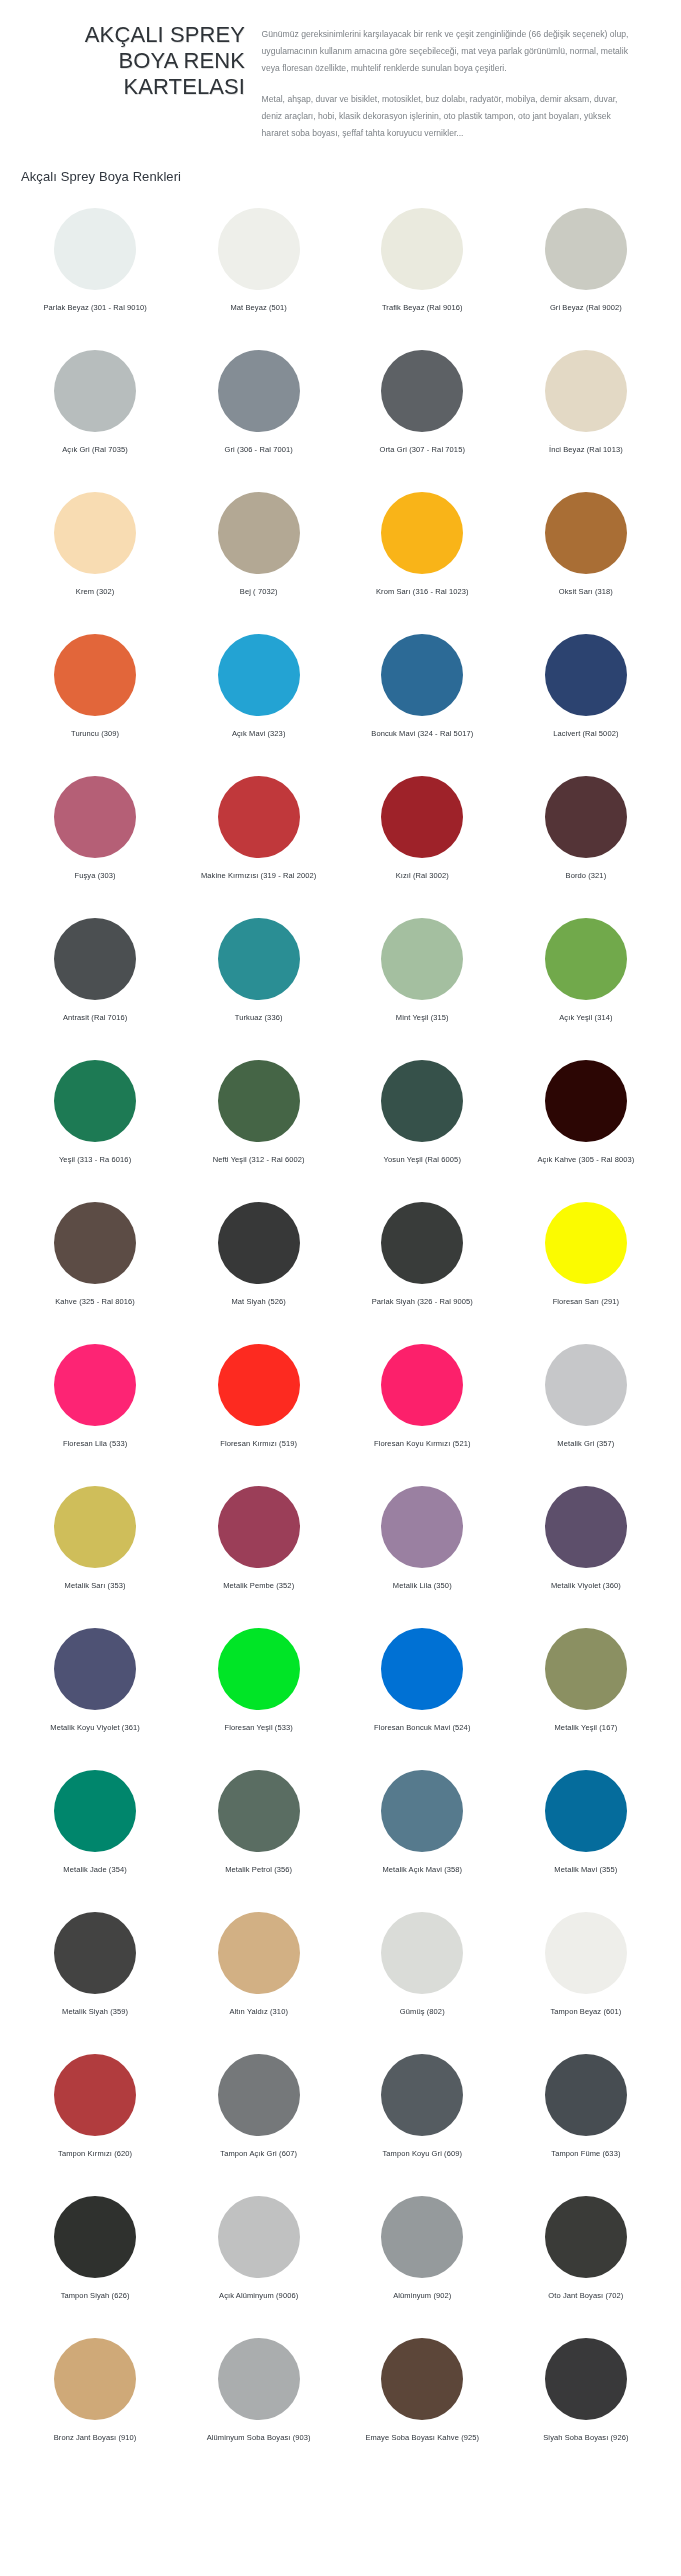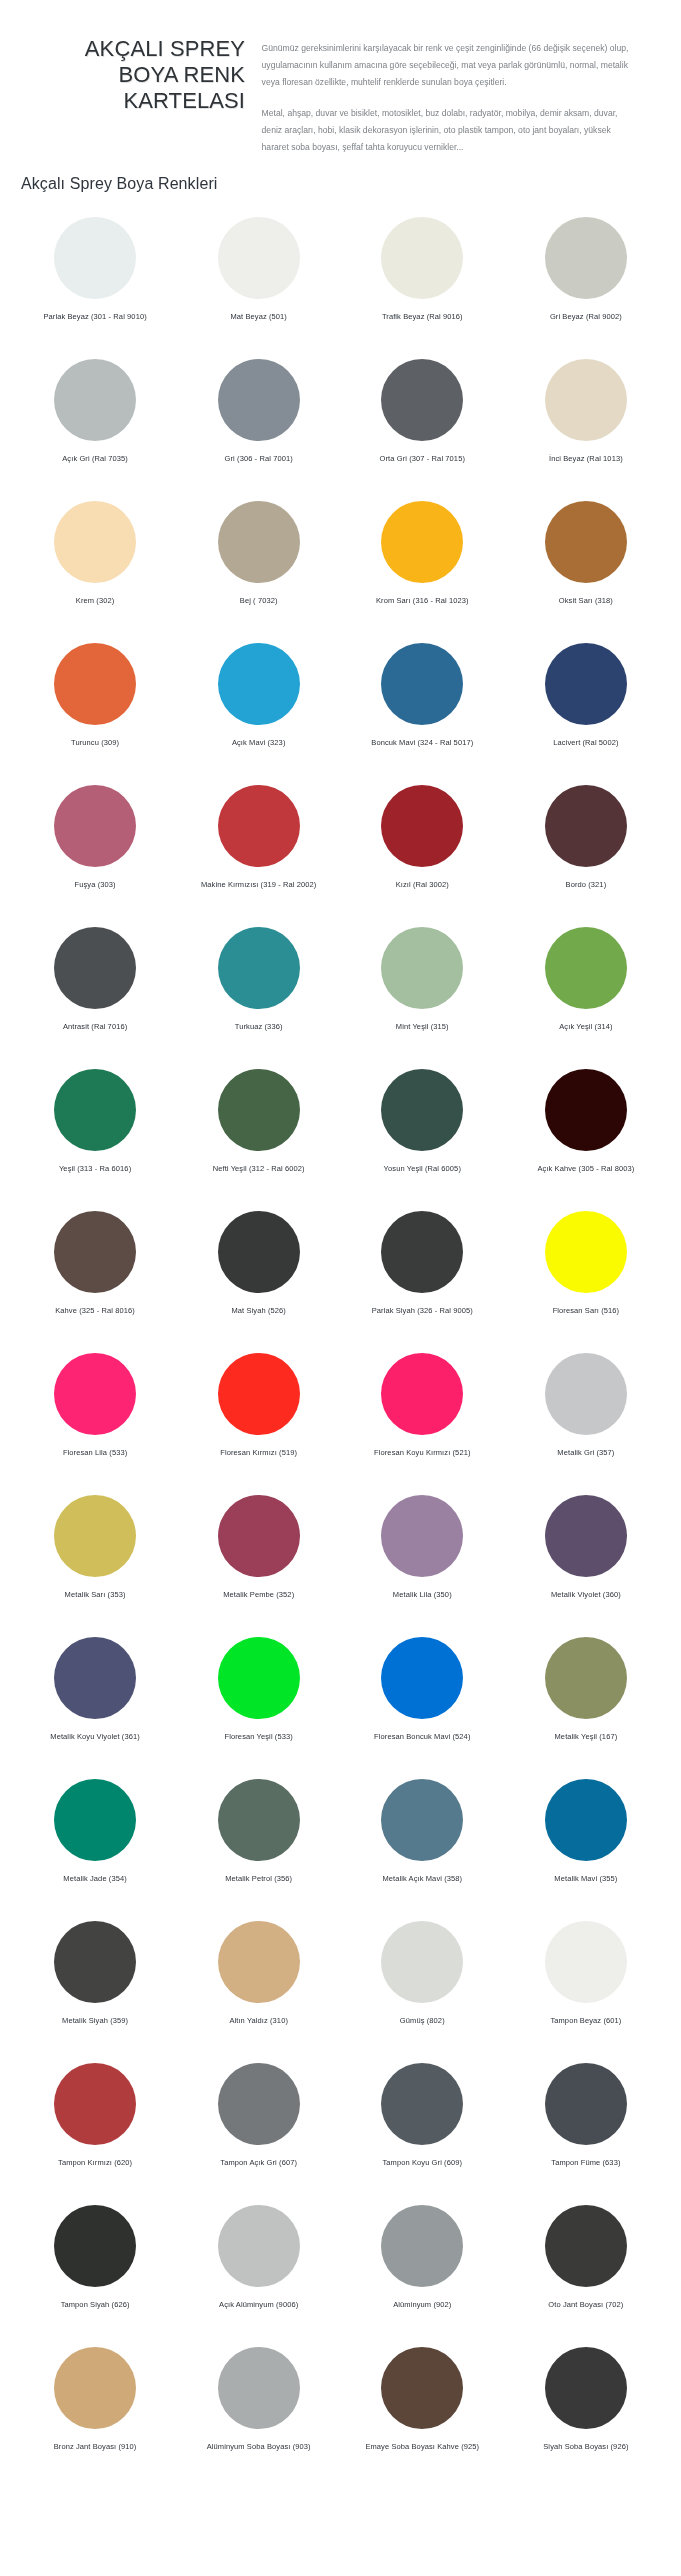--- a/index.html
+++ b/index.html
@@ -21,7 +21,7 @@
   .page-header {
     display: flex;
     align-items: flex-start;
-    padding: 26px 21px 0 21px;
+    padding: 12px 21px 0 21px;
     gap: 16.6px;
   }
   .brand-title {

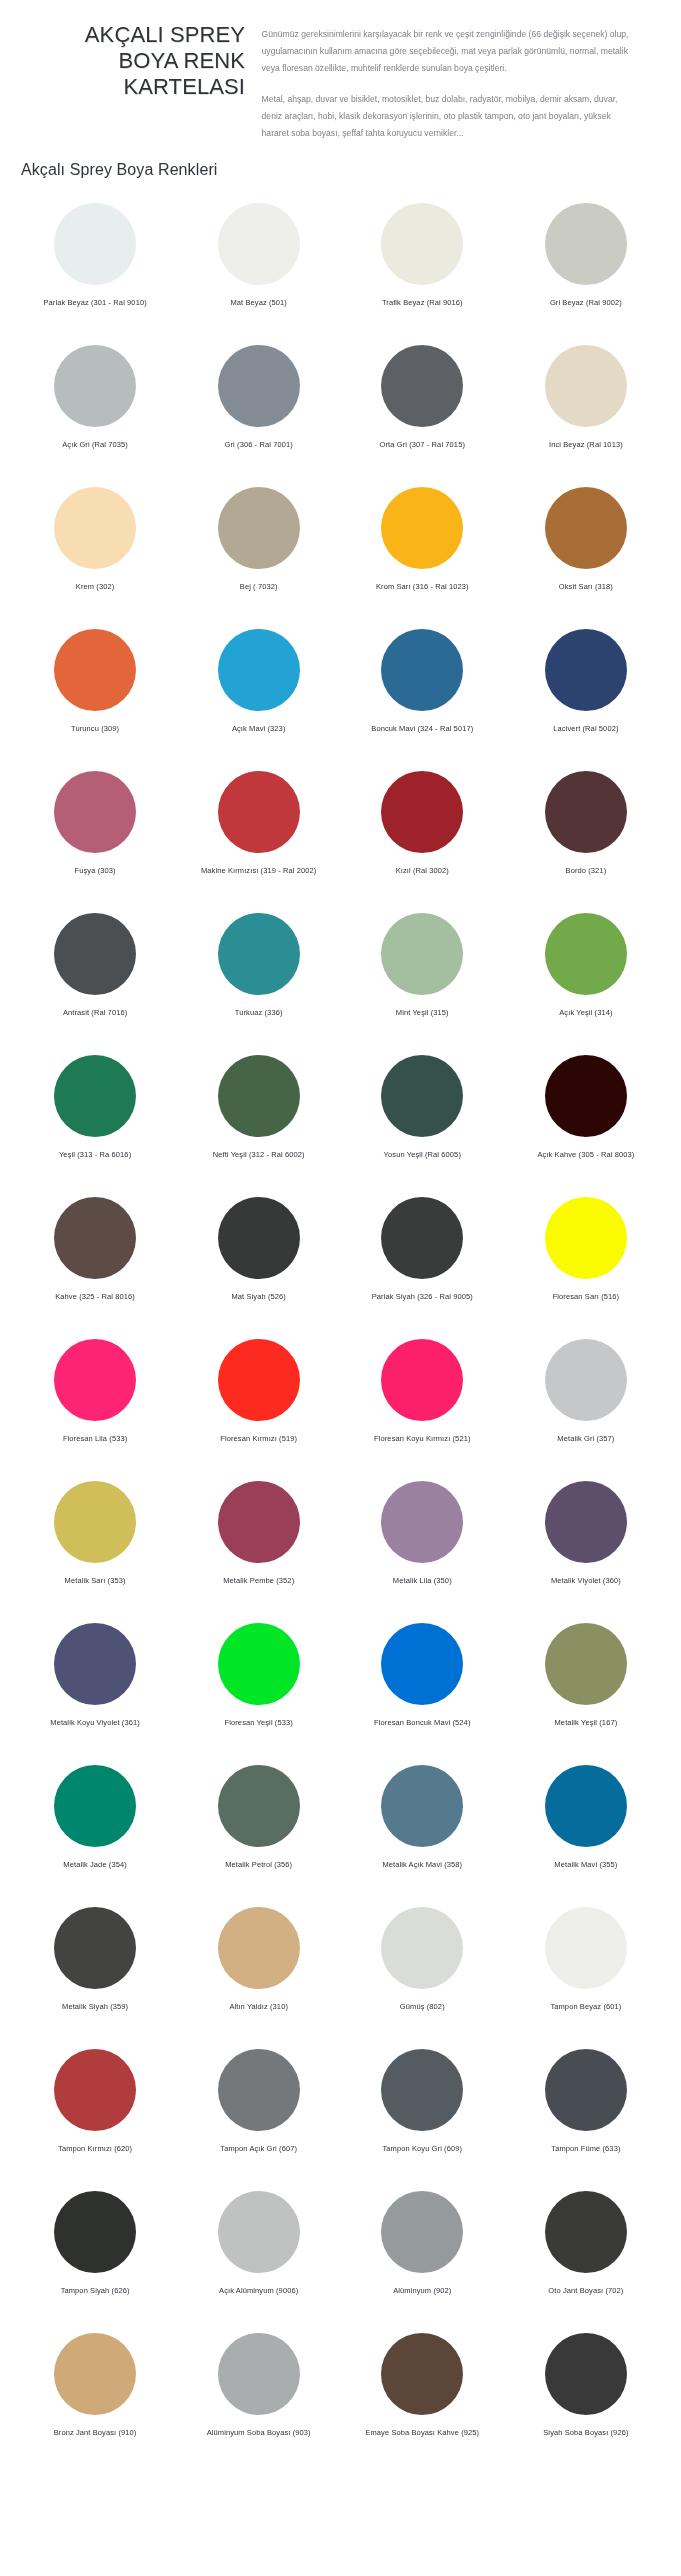--- a/index.html
+++ b/index.html
@@ -49,7 +49,7 @@
     color: #7d8287;
     font-weight: 400;
   }
-  .intro-block p:last-child { margin-bottom: 0; }
+  .intro-block p:last-child { margin-bottom: 8px; }
 
   
   .section-title {

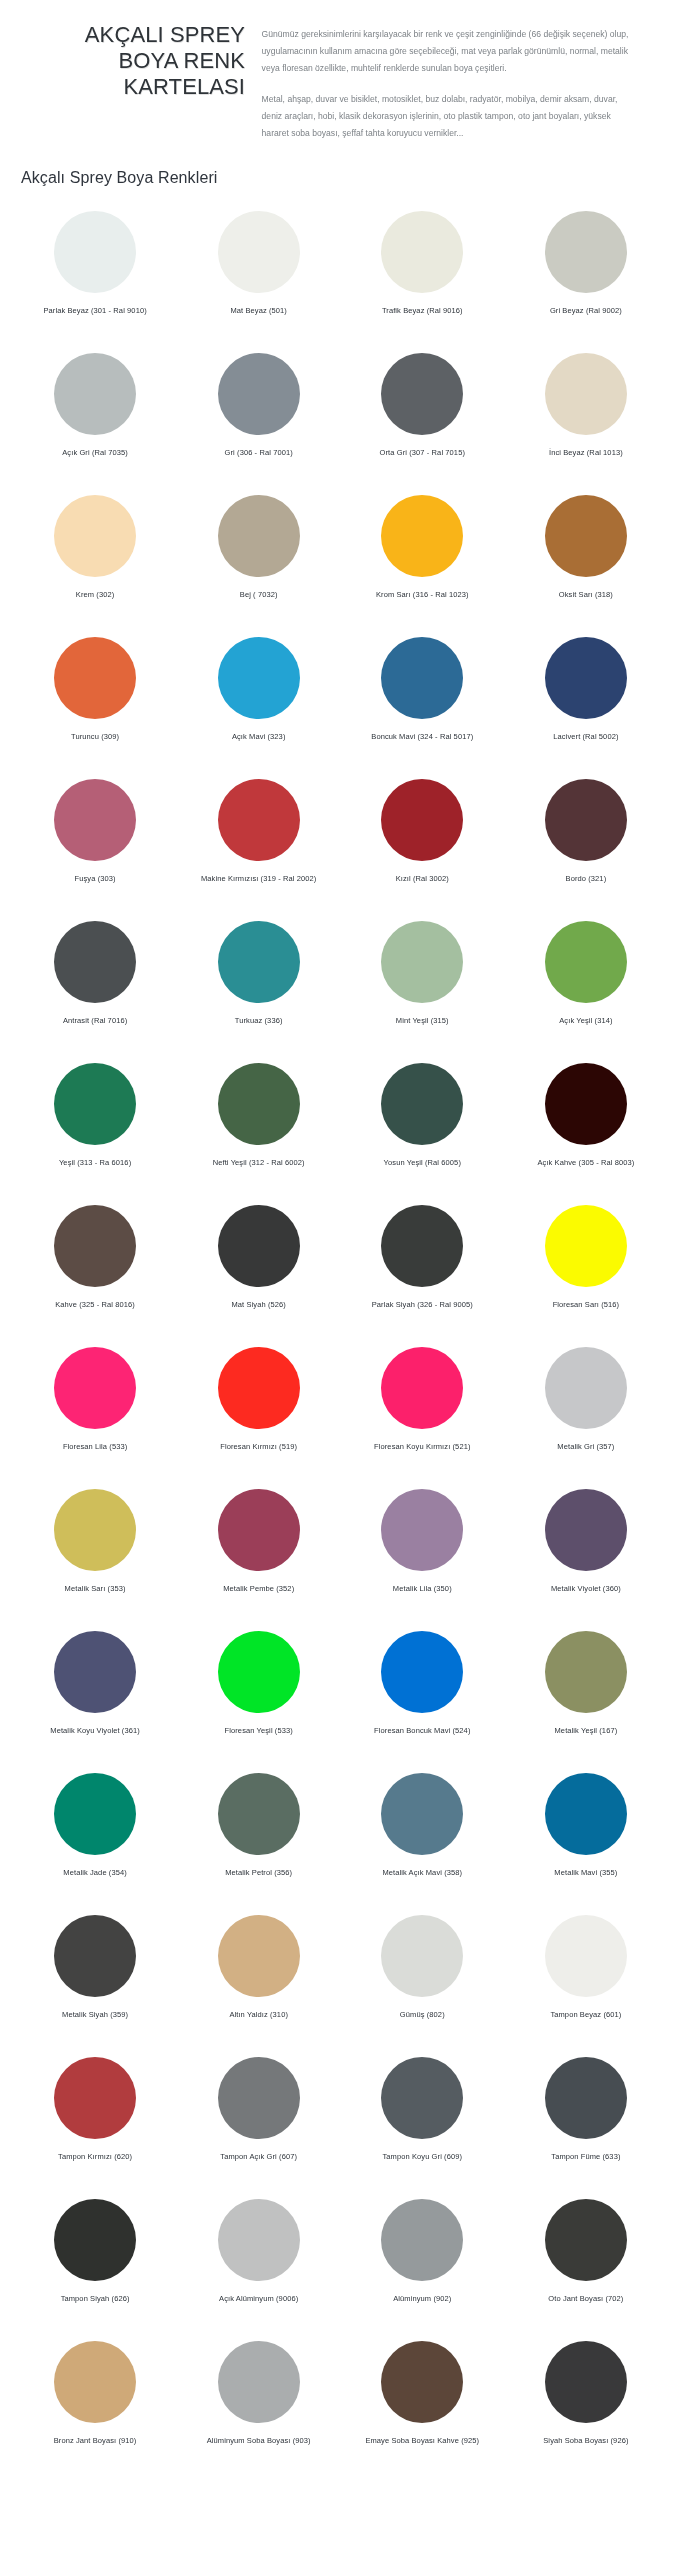--- a/index.html
+++ b/index.html
@@ -55,7 +55,7 @@
   .section-title {
     margin: 20px 0 14.4px 5.5px;
     padding: 0 15.5px;
-    font-size: 16px;
+    font-size: 13px;
     font-weight: 400;
     color: #2f353d;
     letter-spacing: 0.1px;

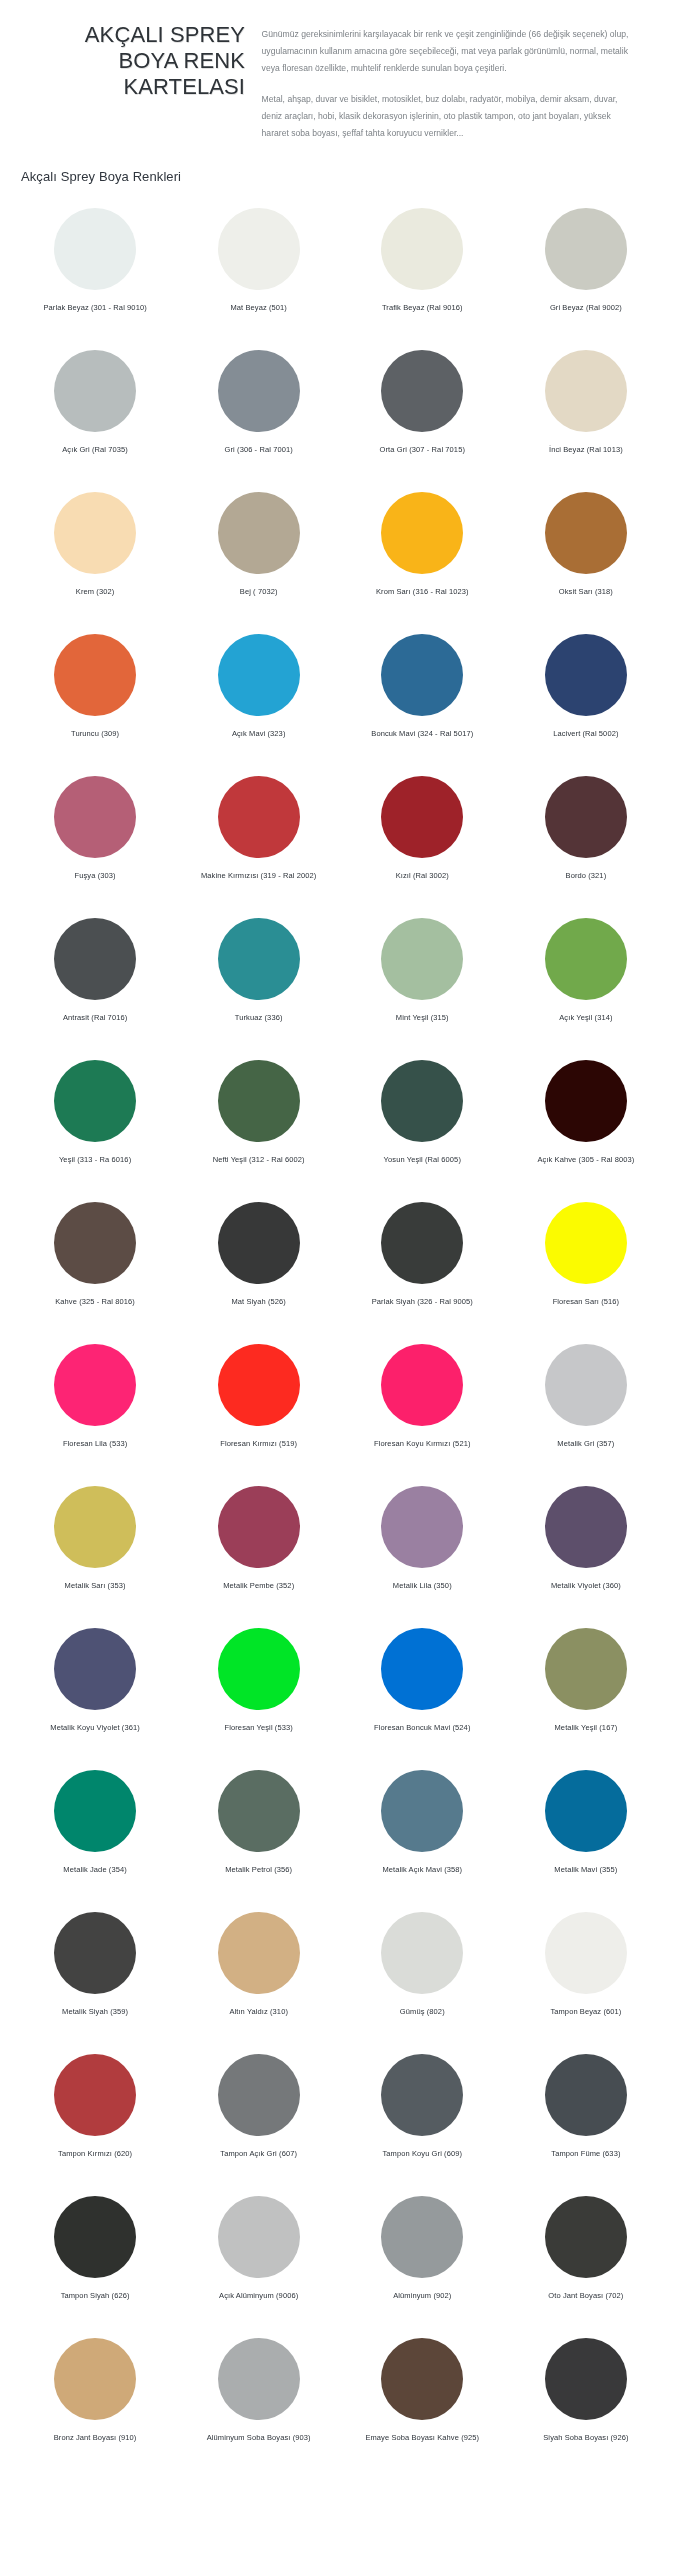--- a/index.html
+++ b/index.html
@@ -240,7 +240,7 @@
     </div>
     <div class="swatch-cell">
       <div class="swatch-dot" style="background: rgb(251, 251, 0);"></div>
-      <div class="swatch-label">Floresan Sarı (516)</div>
+      <div class="swatch-label">Floresan Sarı (291)</div>
     </div>
     <div class="swatch-cell">
       <div class="swatch-dot" style="background: rgb(253, 36, 116);"></div>

